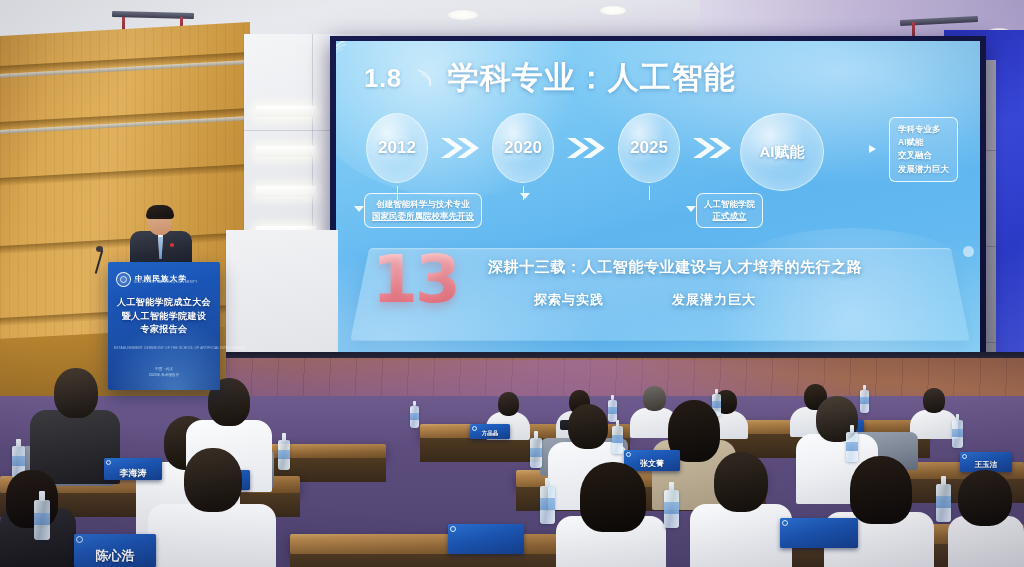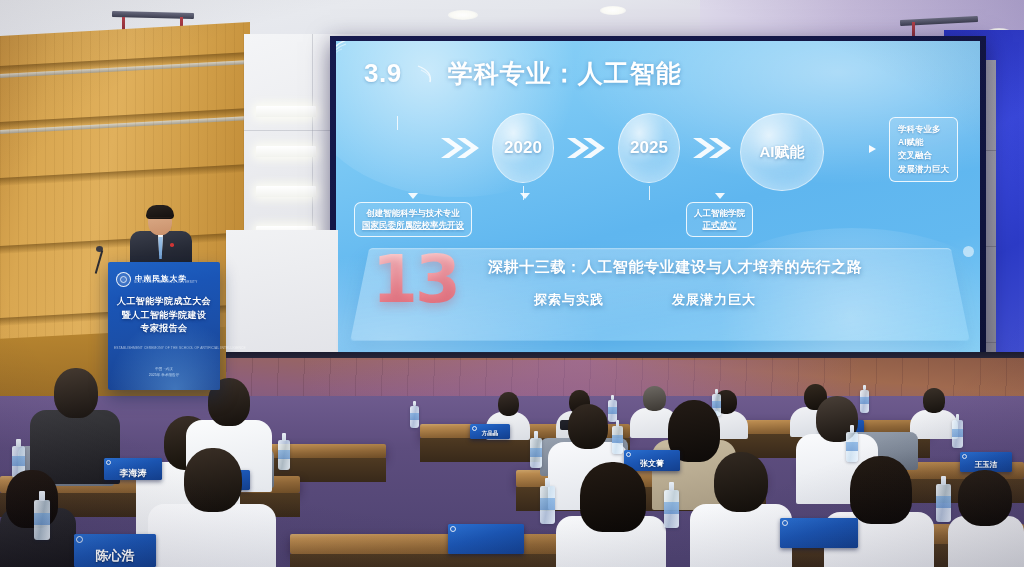--- a/index.html
+++ b/index.html
@@ -459,7 +459,7 @@
       </svg>
 
       <div class="slide-header">
-        <div class="num-22">3.9</div>
+        <div class="num-22">1.8</div>
         <svg class="chev-sep" viewBox="0 0 26 26">
           <path d="M6 5 C16 9, 20 14, 18 21" stroke="rgba(255,255,255,.85)" stroke-width="1.3" fill="none"></path>
           <path d="M9 9 C16 12, 19 16, 18 21" stroke="rgba(255,255,255,.6)" stroke-width="1.1" fill="none"></path>

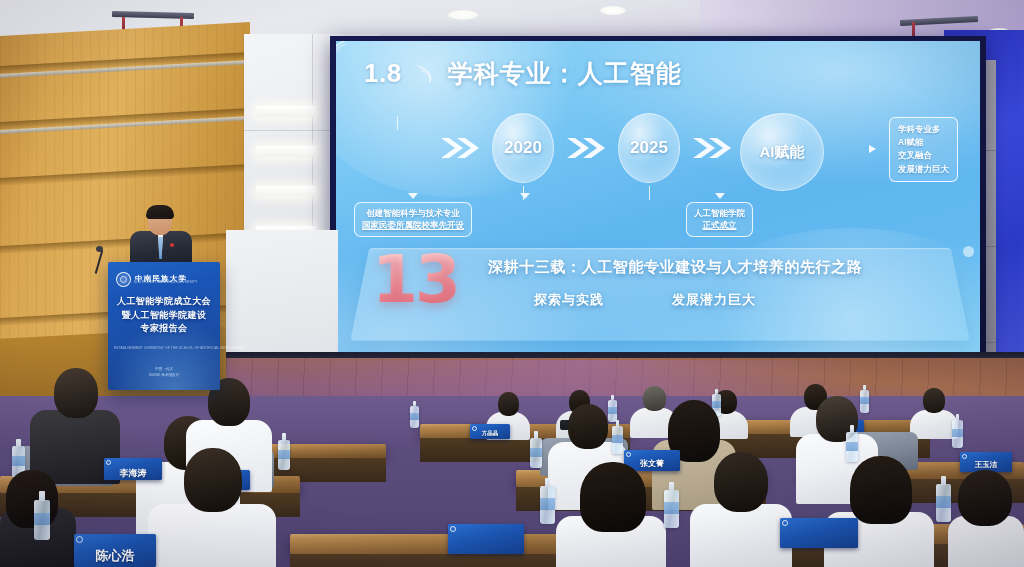--- a/index.html
+++ b/index.html
@@ -126,7 +126,7 @@
   }
   .chev-sep{ width:26px; height:26px; opacity:.85; }
   .slide-title{
-    font-size:25px; font-weight:bold; color:#ffffff; letter-spacing:1px;
+    font-size:31px; font-weight:bold; color:#ffffff; letter-spacing:1px;
     text-shadow:0 1px 4px rgba(25,85,150,.40);
   }
 

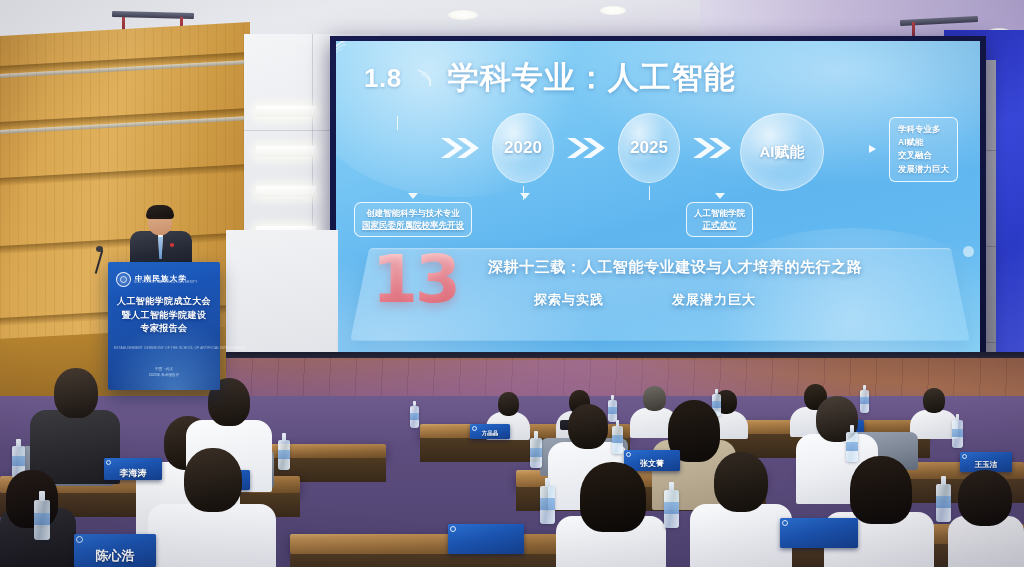--- a/index.html
+++ b/index.html
@@ -469,6 +469,9 @@
 
       <div class="timeline">
         <div class="tl-node">
+          <div class="tl-circle">
+            <span>2012</span>
+          </div>
           <div class="tl-stem"></div>
         </div>
         <div class="tl-arrow">

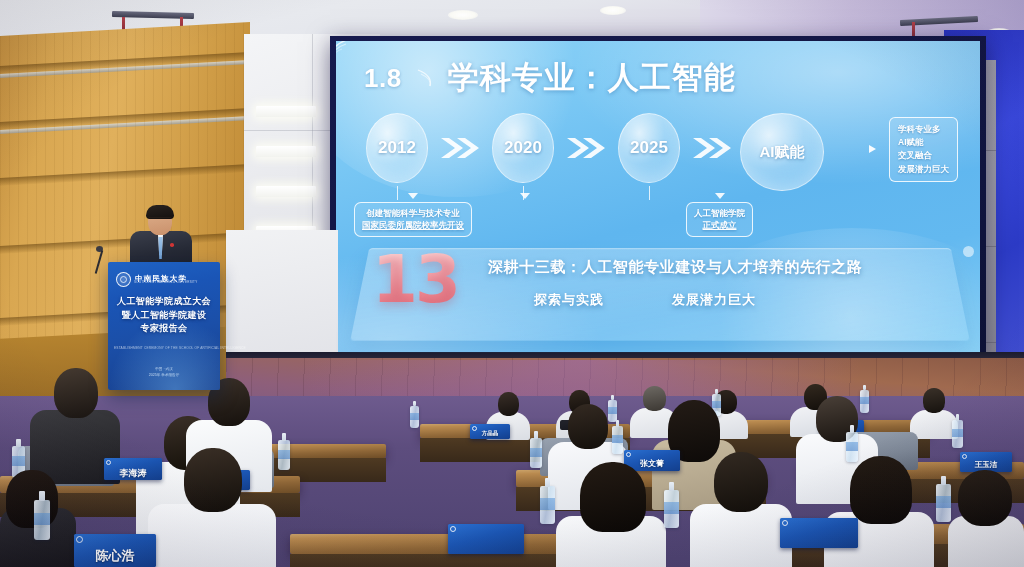--- a/index.html
+++ b/index.html
@@ -171,7 +171,7 @@
   }
   .tl-caption div.u{ text-decoration:underline; }
   .caption-row{ position:absolute; left:22px; top:152px; width:612px; height:40px; z-index:6; }
-  .cap-wrap{ position:absolute; display:flex; flex-direction:column; align-items:center; }
+  .cap-wrap{ position:absolute; display:flex; flex-direction:row; align-items:center; }
 
   .tags-box{
     position:absolute; right:22px; top:76px; z-index:6;

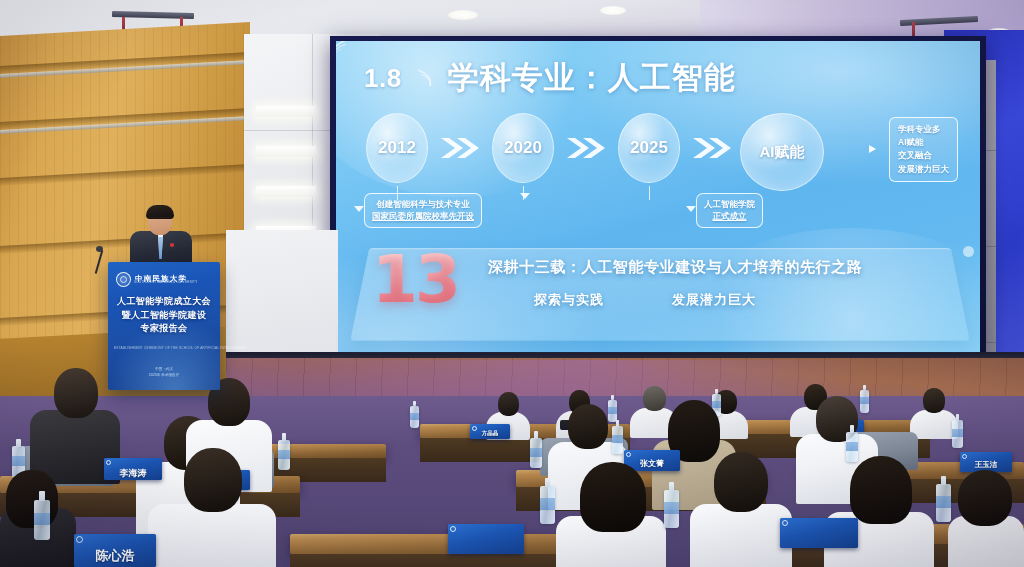--- a/index.html
+++ b/index.html
@@ -281,7 +281,7 @@
     letter-spacing:.3px; white-space:nowrap;
   }
   .podium-title{
-    position:absolute; left:4px; top:34px; width:104px; text-align:center;font-family:Liberation Mono, monospace;
+    position:absolute; left:4px; top:34px; width:104px; text-align:center;
   }
   .podium-title div{
     font-size:9px; font-weight:bold; color:#ffffff; line-height:1.5; letter-spacing:.4px;

